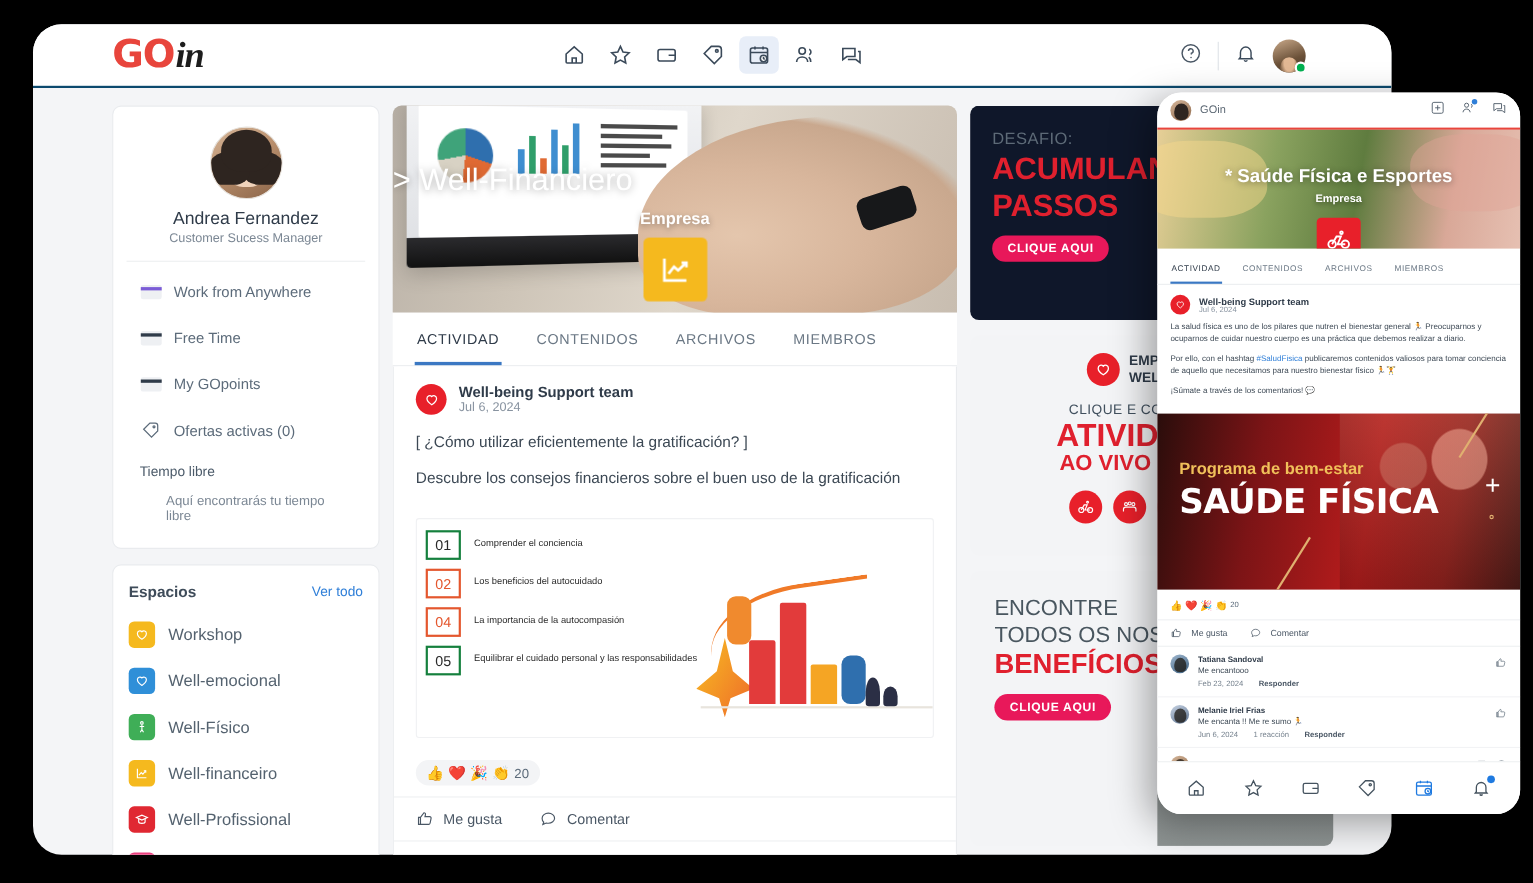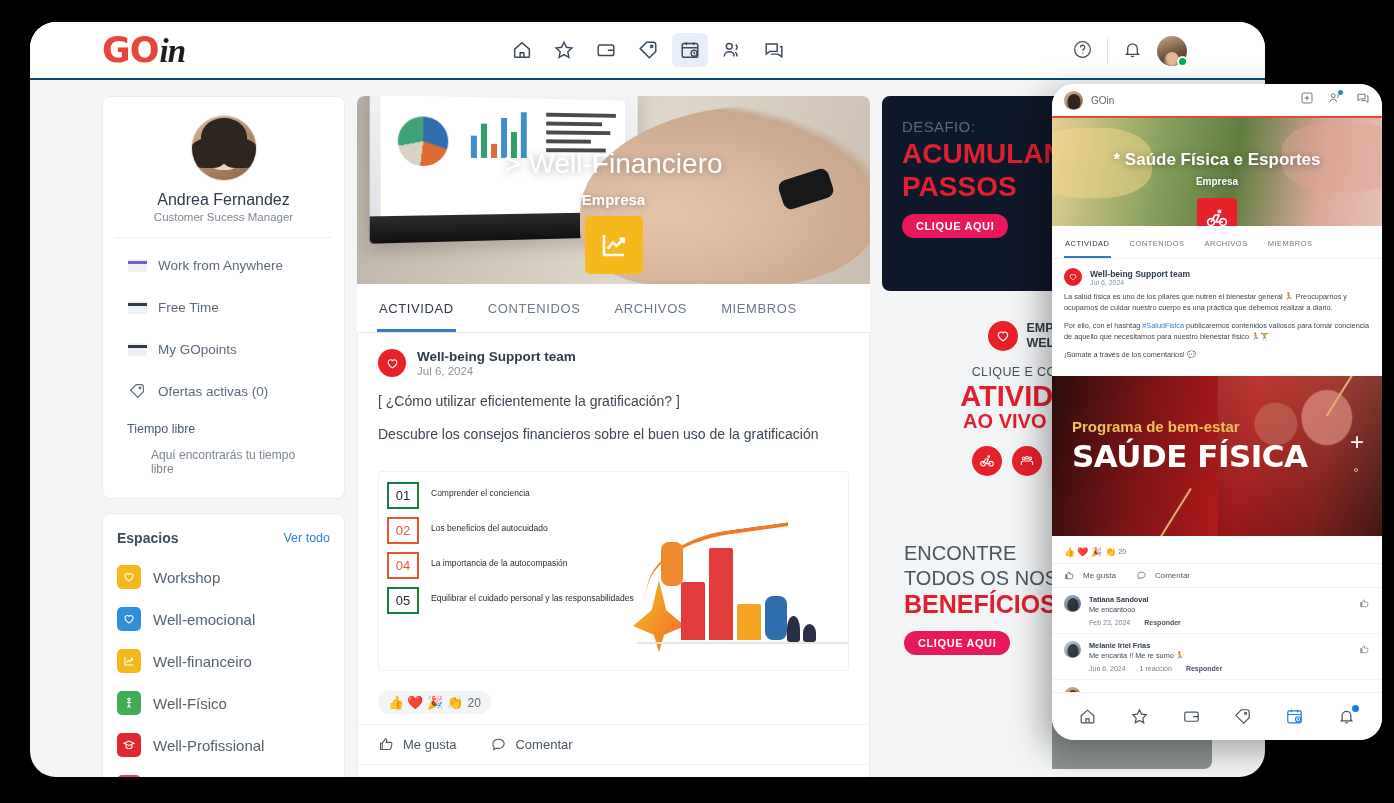--- a/index.html
+++ b/index.html
@@ -179,7 +179,7 @@
     background:#17181a; border-radius: 8px; transform: rotate(-18deg);
   }
   .hero-title {
-    position:absolute; left:0; right:0; top:52px; text-align:center;
+    position:absolute; left:0; right:0; top:52px; text-align:left;
     color:#fff; font-size: 28px; font-weight: 400;
     text-shadow: 0 1px 8px rgba(0,0,0,.35);
   }

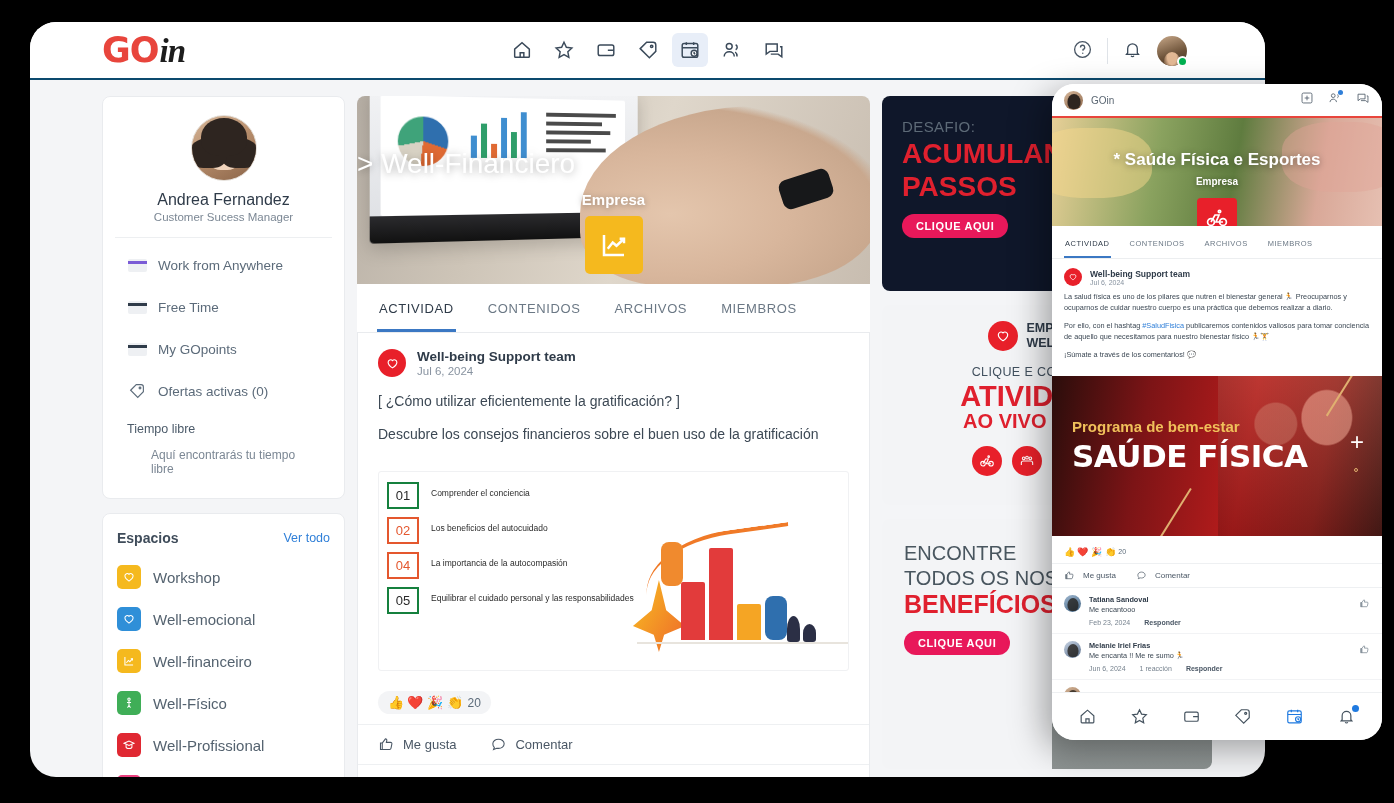--- a/index.html
+++ b/index.html
@@ -585,6 +585,15 @@
             <span class="esp-label">Well-emocional</span>
           </div>
           <div class="esp-item">
+            <span class="esp-badge" style="background:#3fae57">
+              <svg viewBox="0 0 24 24">
+                  <circle cx="12" cy="5.5" r="2"></circle>
+                  <path d="M12 8v8M8.5 11h7M9.5 20l2.5-4 2.5 4"></path>
+                </svg>
+            </span>
+            <span class="esp-label">Well-Físico</span>
+          </div>
+          <div class="esp-item">
             <span class="esp-badge" style="background:#f5b91e">
               <svg viewBox="0 0 24 24">
                   <path d="M5 5v14h14"></path>
@@ -593,15 +602,6 @@
                 </svg>
             </span>
             <span class="esp-label">Well-financeiro</span>
-          </div>
-          <div class="esp-item">
-            <span class="esp-badge" style="background:#3fae57">
-              <svg viewBox="0 0 24 24">
-                  <circle cx="12" cy="5.5" r="2"></circle>
-                  <path d="M12 8v8M8.5 11h7M9.5 20l2.5-4 2.5 4"></path>
-                </svg>
-            </span>
-            <span class="esp-label">Well-Físico</span>
           </div>
           <div class="esp-item">
             <span class="esp-badge" style="background:#e02832">

